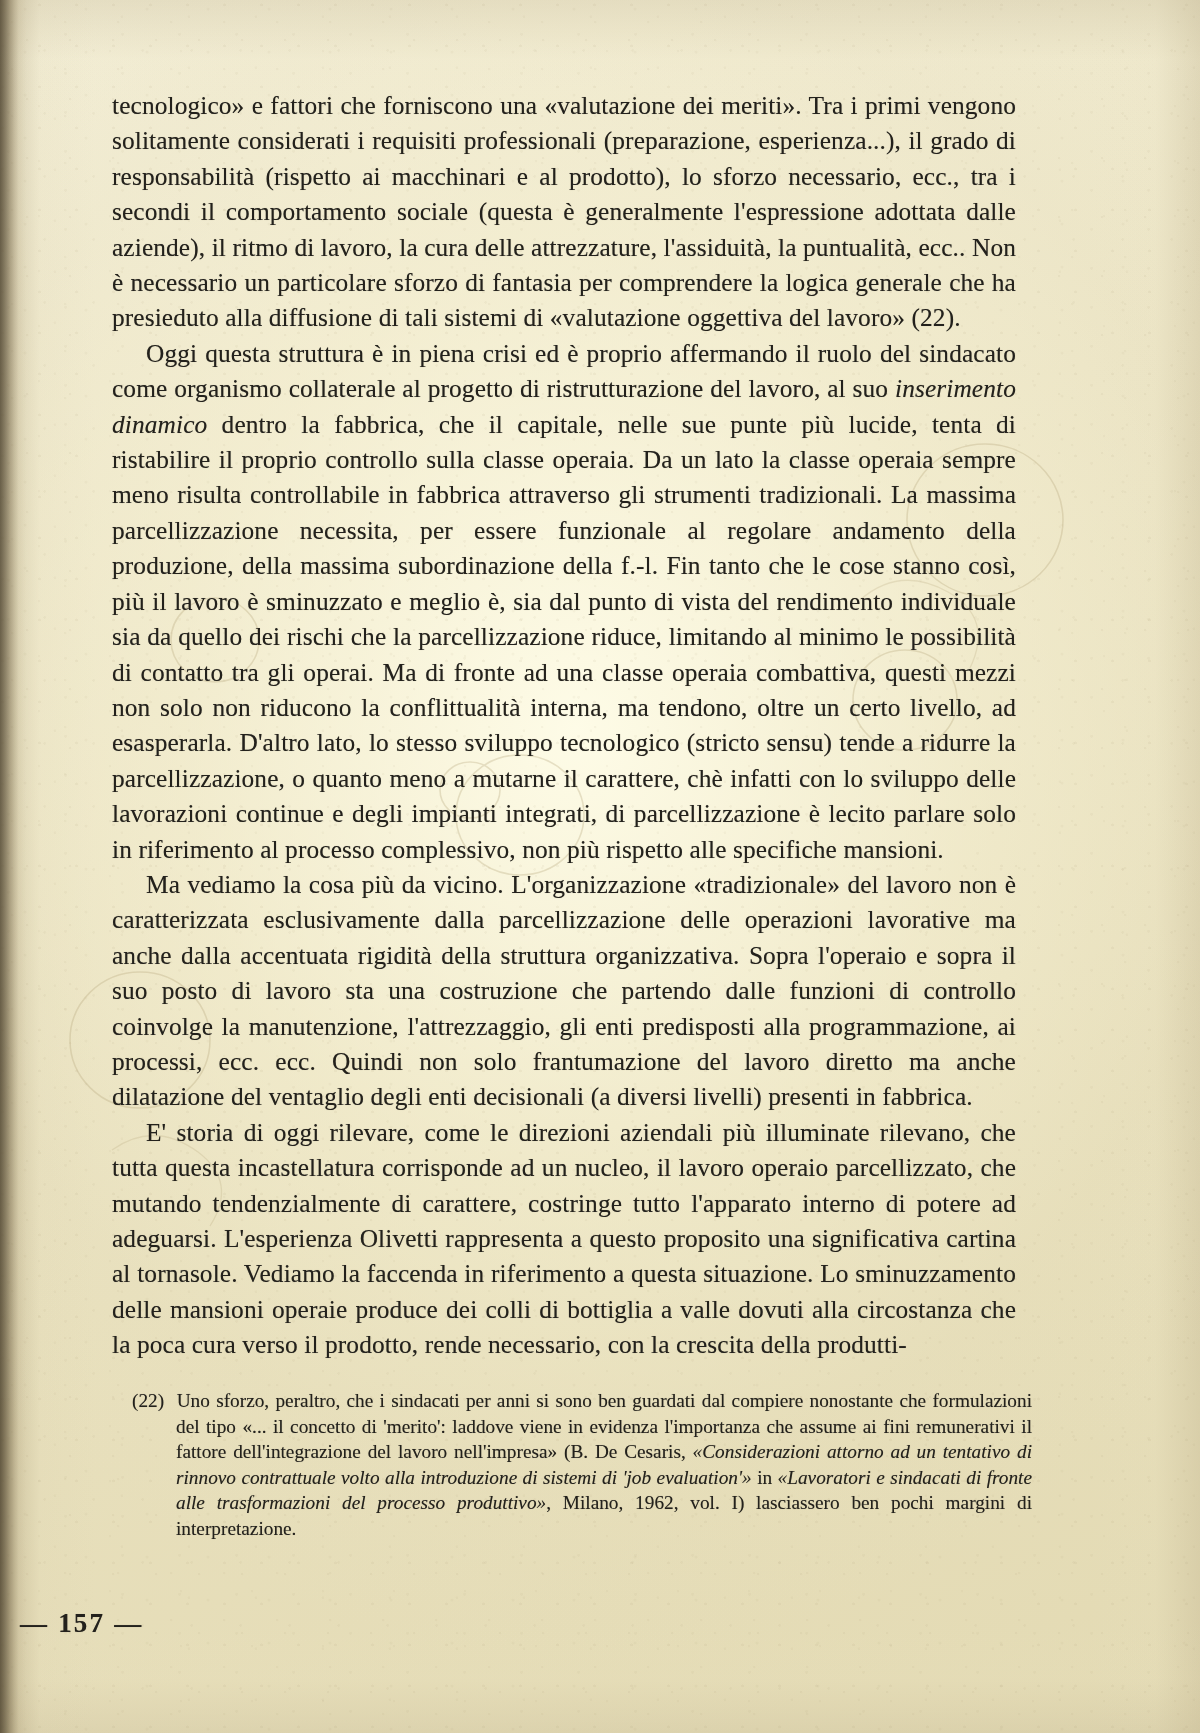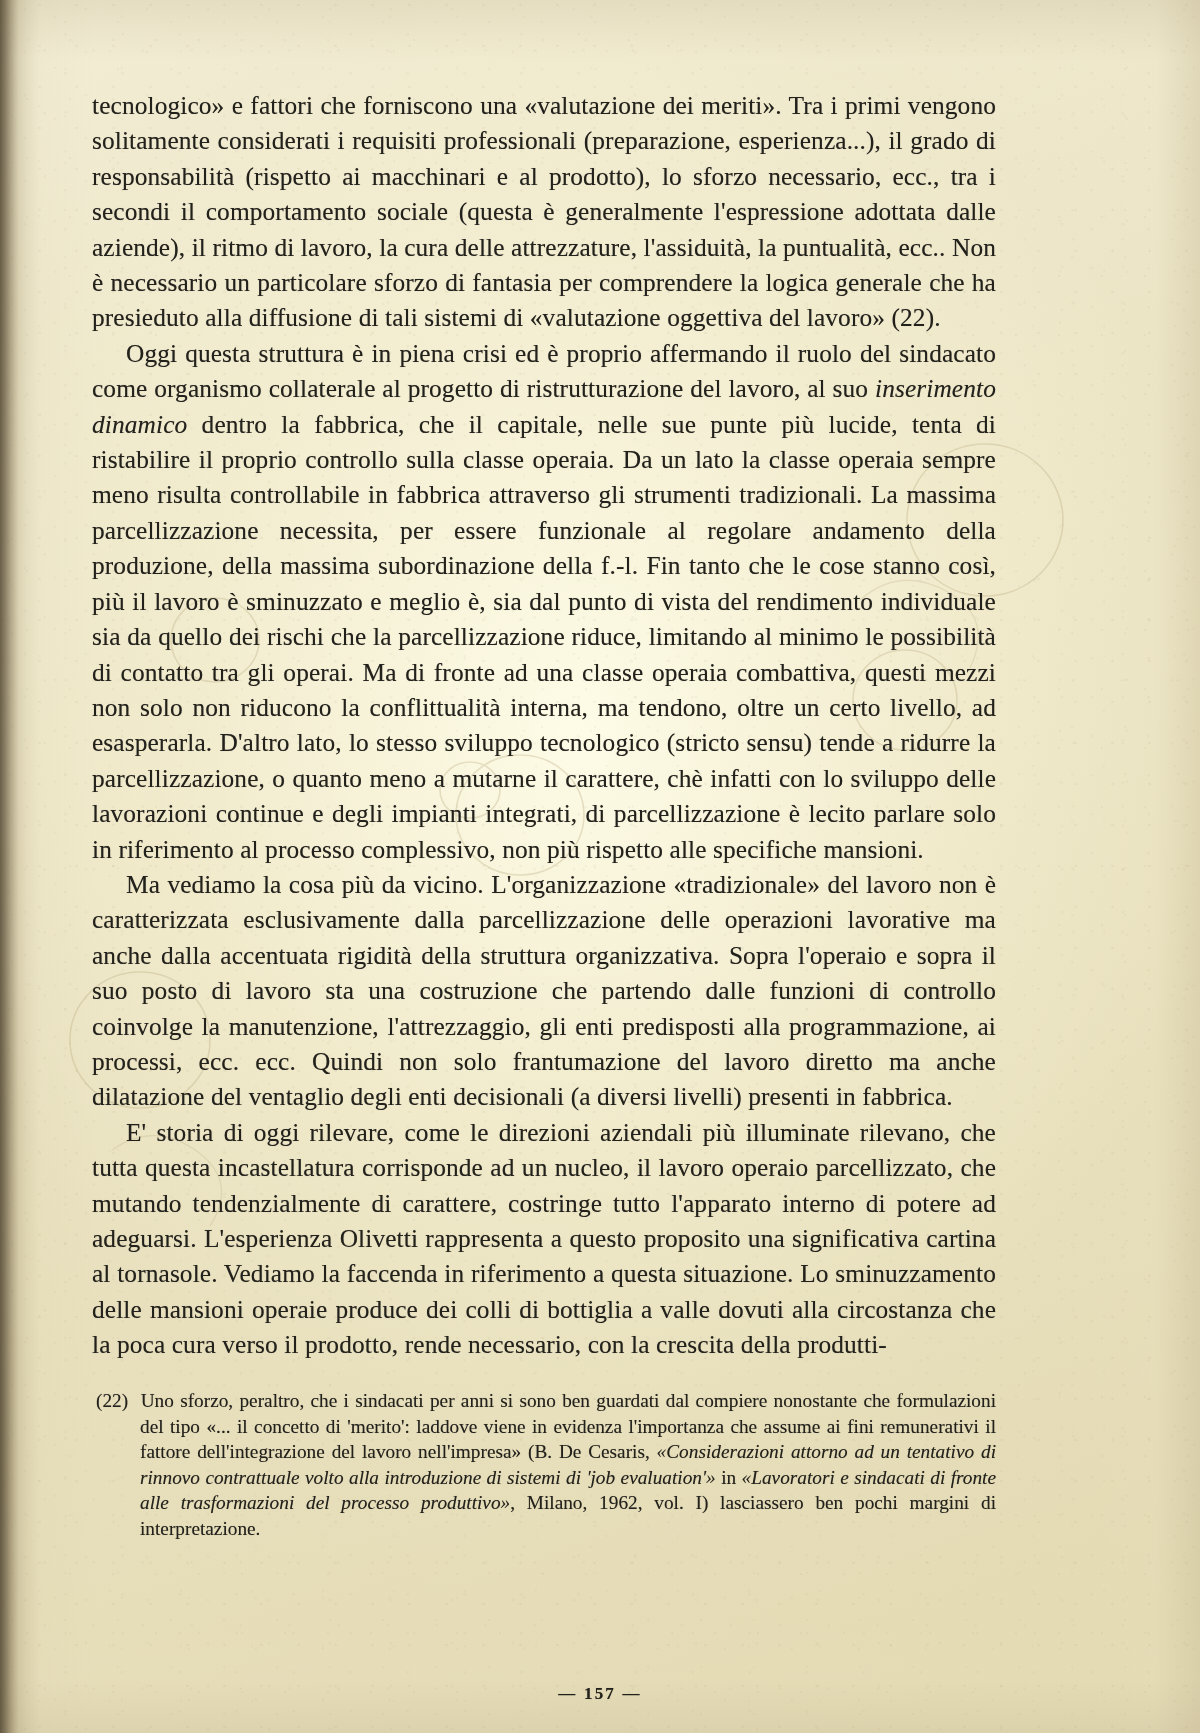--- a/index.html
+++ b/index.html
@@ -123,6 +123,7 @@
   
   #content, #footnote, #page-number {
     text-shadow: 0 0 0.7px rgba(35,33,28,0.38);
+    margin-left: 20px;
   }
 </style>
 </head>

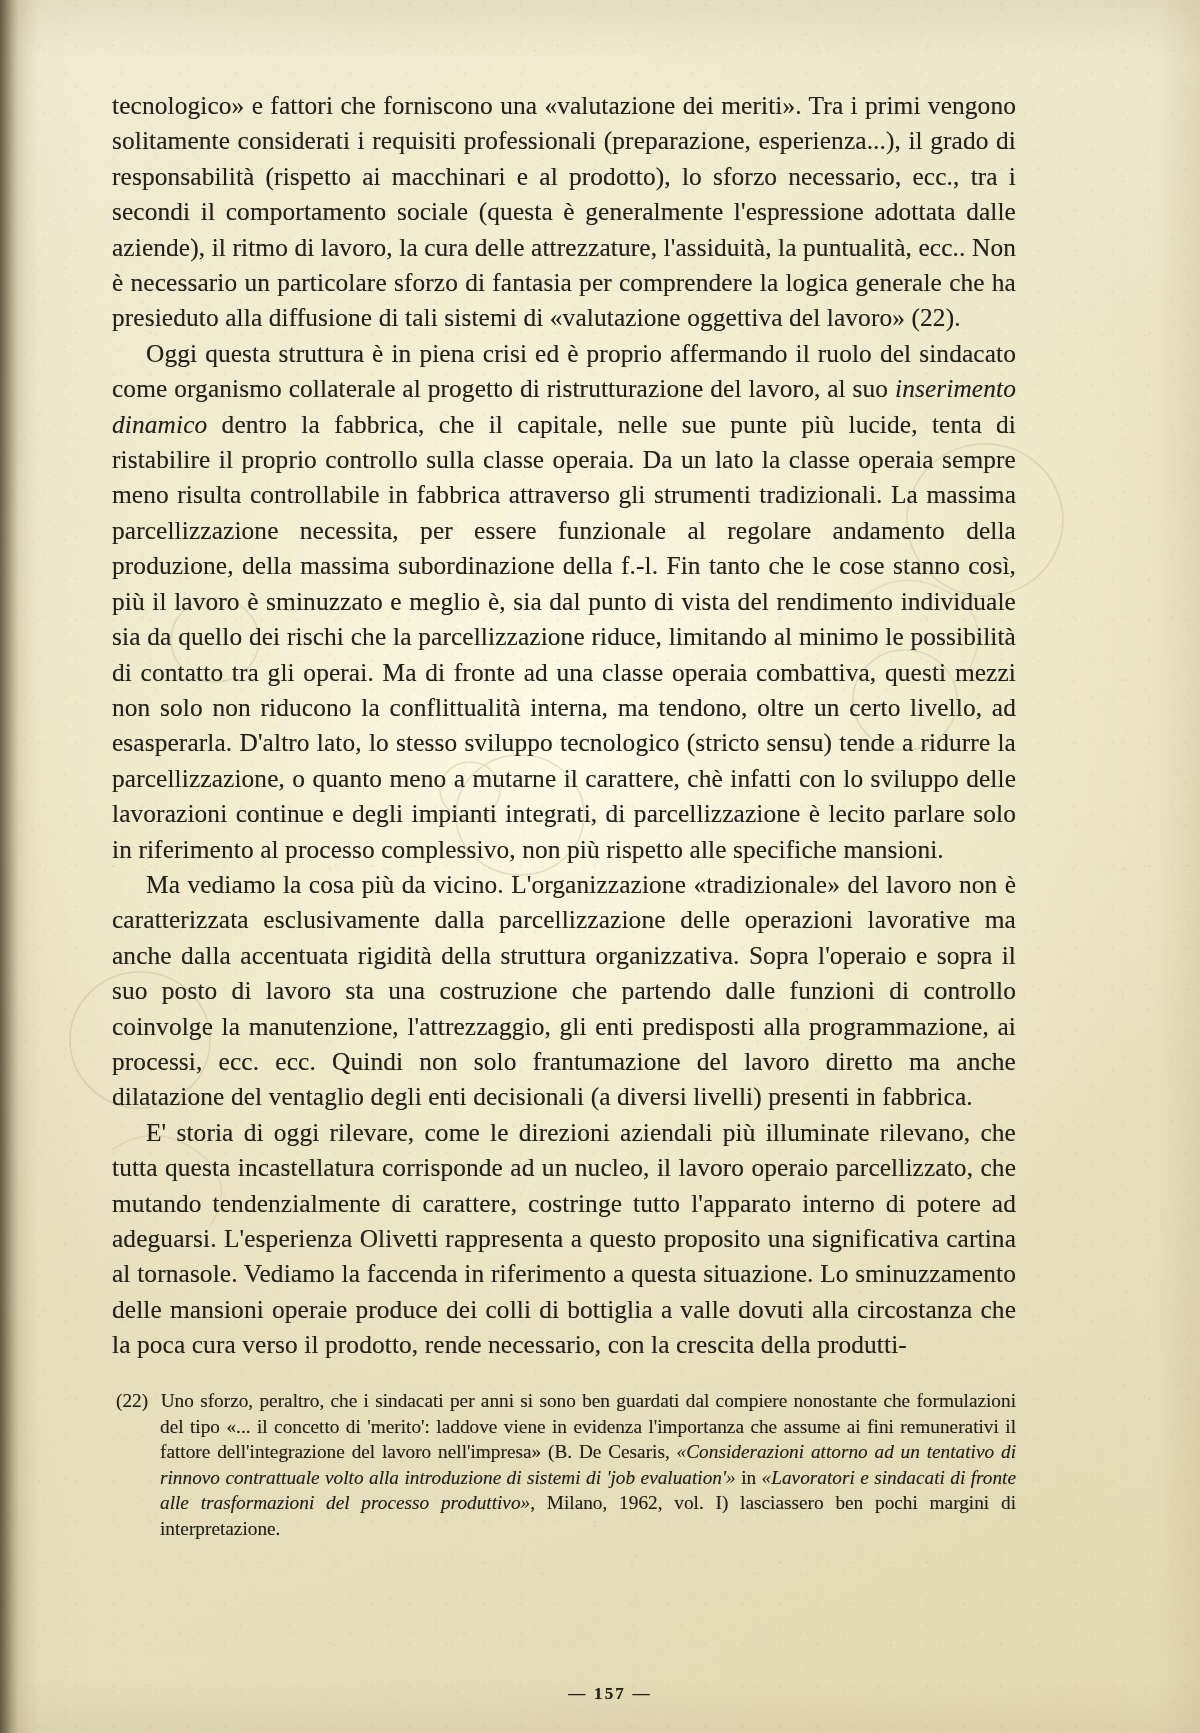--- a/index.html
+++ b/index.html
@@ -89,7 +89,7 @@
 
   #footnote {
     position: absolute;
-    left: 96px;
+    left: 112px;
     top: 1388px;
     width: 900px;
   }

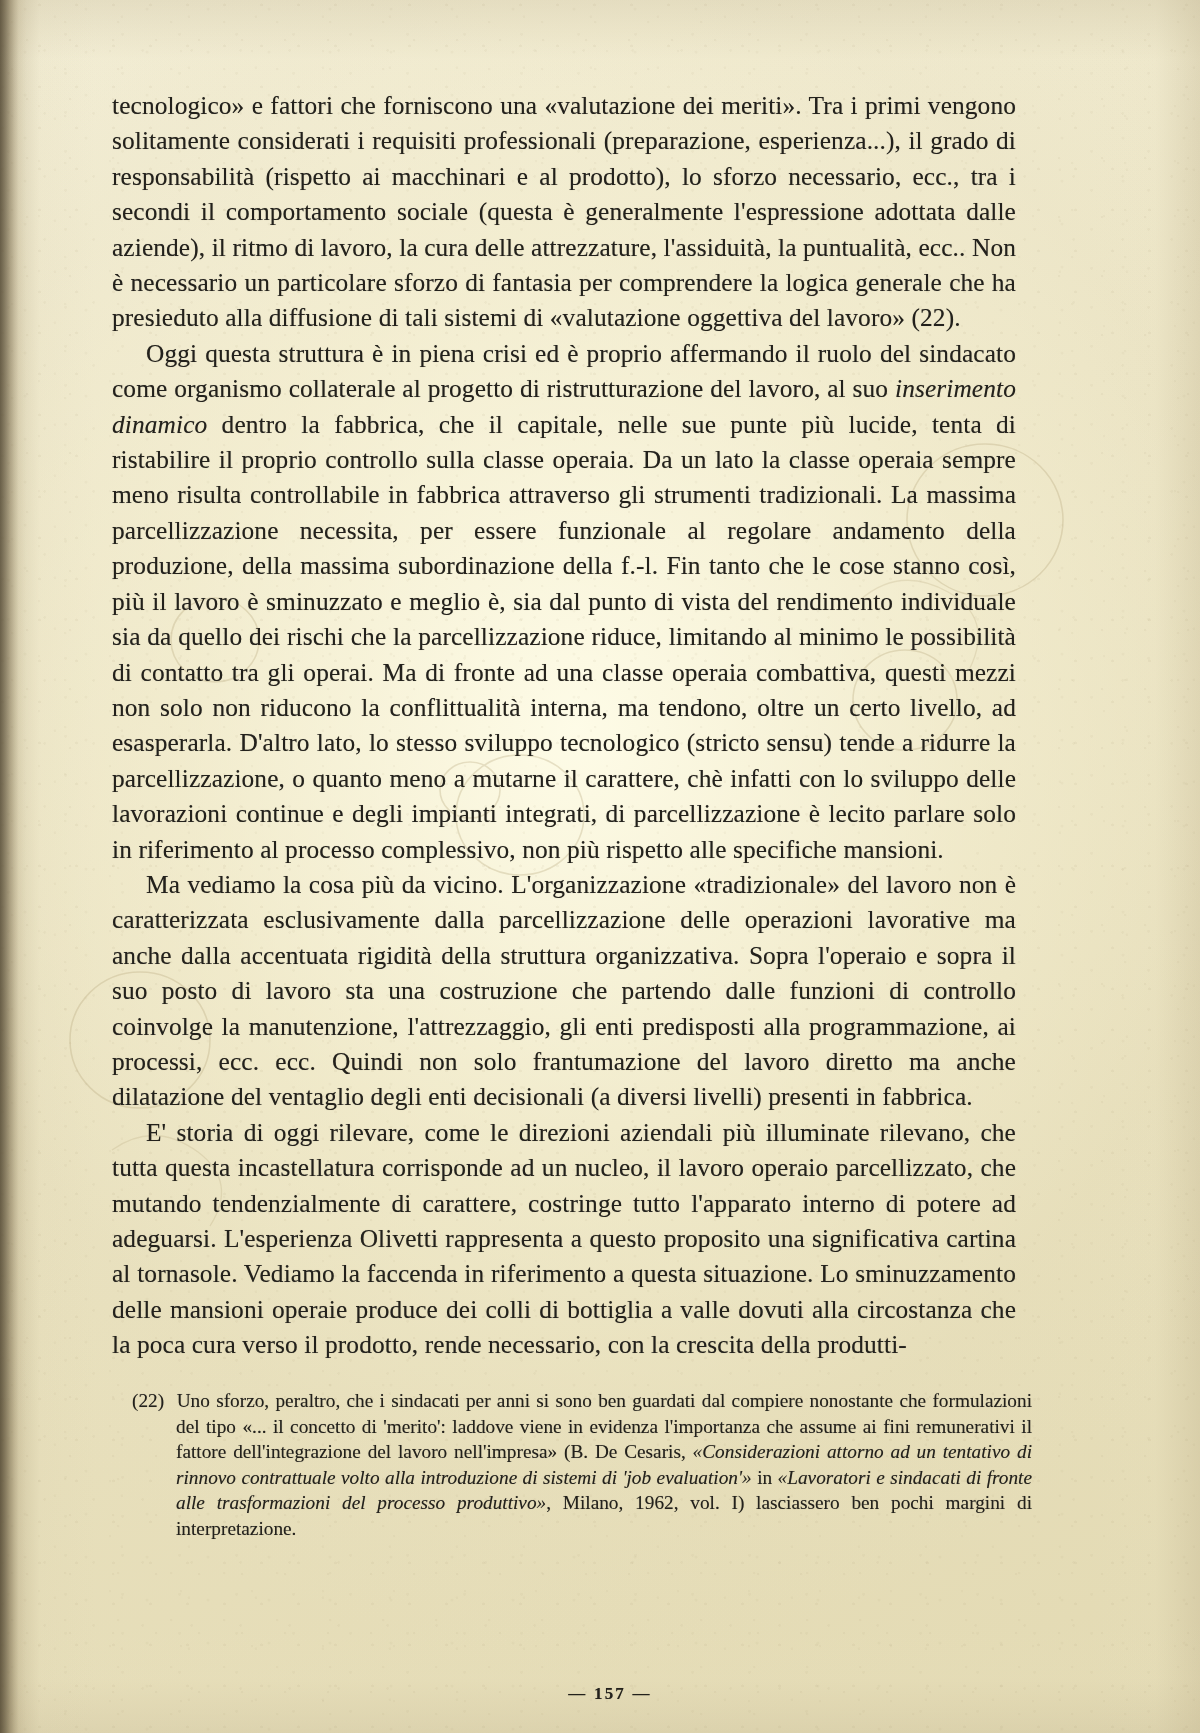--- a/index.html
+++ b/index.html
@@ -112,9 +112,8 @@
     position: absolute;
     left: 0;
     right: 0;
-    top: 1684px;
-    text-align: center;
-    font-size: 17px;
+    top: 1608px;
+    font-size: 27px;
     letter-spacing: 2.2px;
     color: #23211c;
     font-weight: bold;

